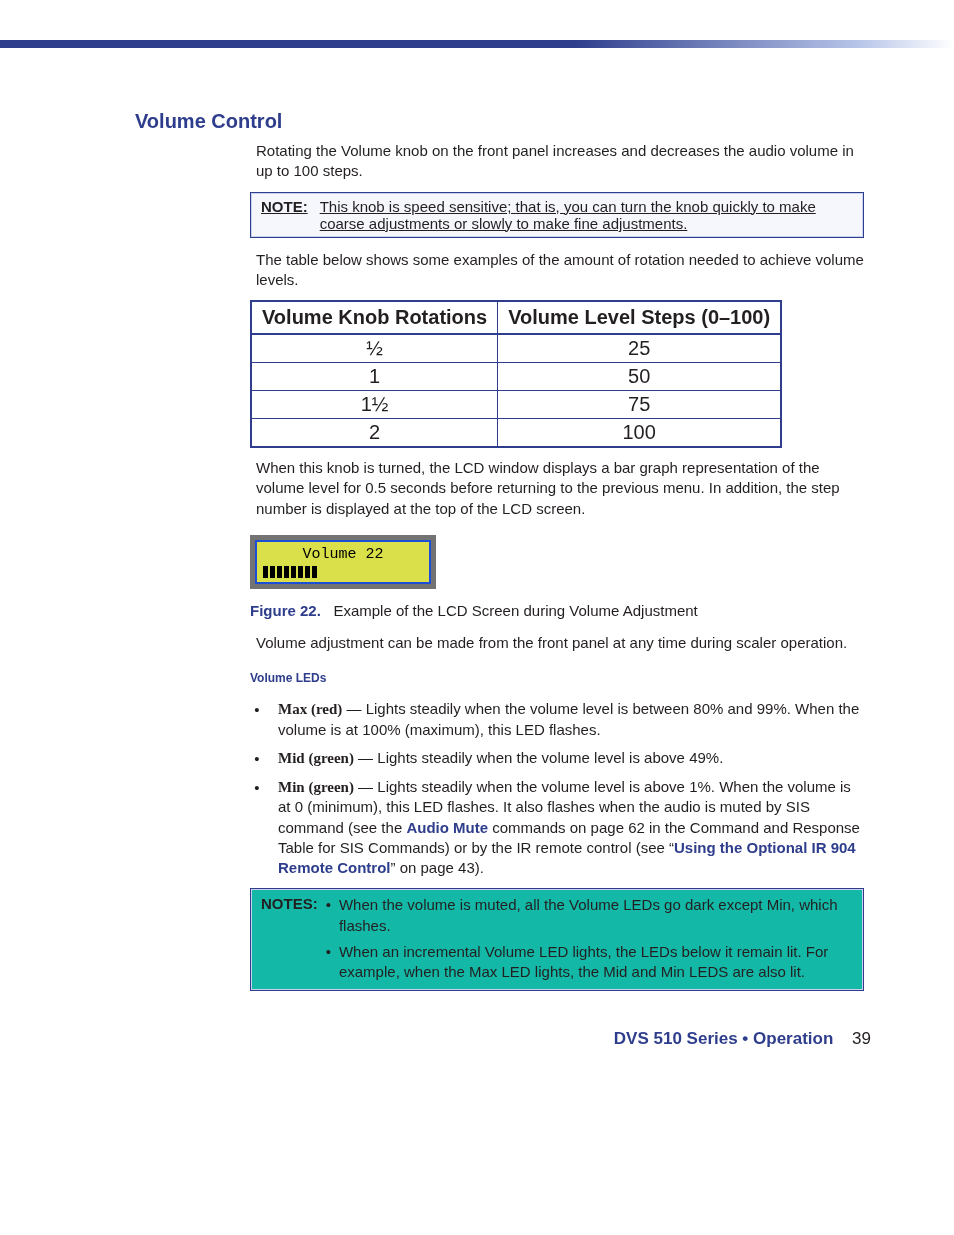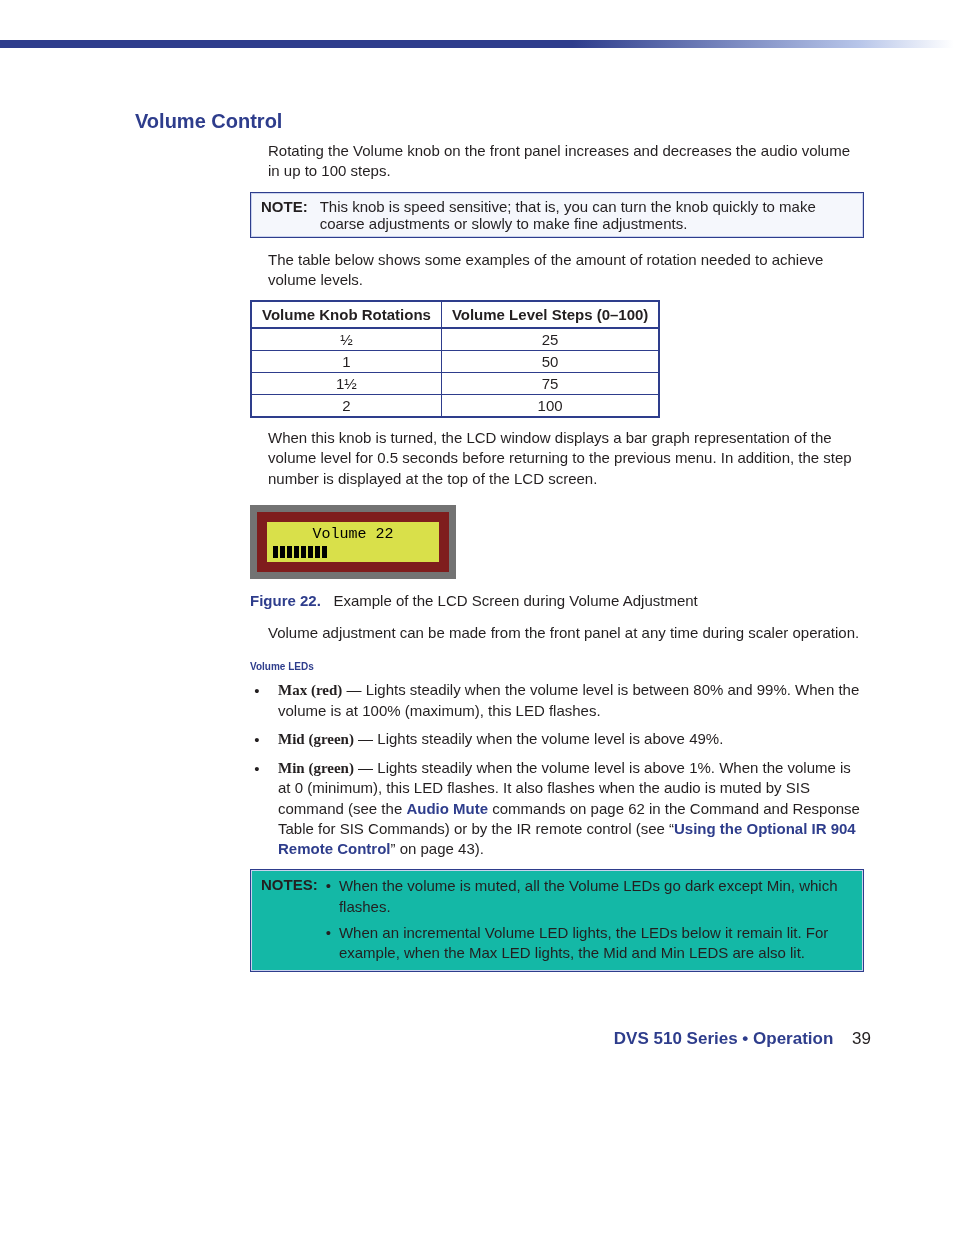--- a/index.html
+++ b/index.html
@@ -47,7 +47,7 @@
     margin: 18px 0 8px 0;
   }
   p {
-    margin: 0 0 10px 18px;
+    margin: 0 0 10px 6px;
     line-height: 1.35;
   }
   .note-box {

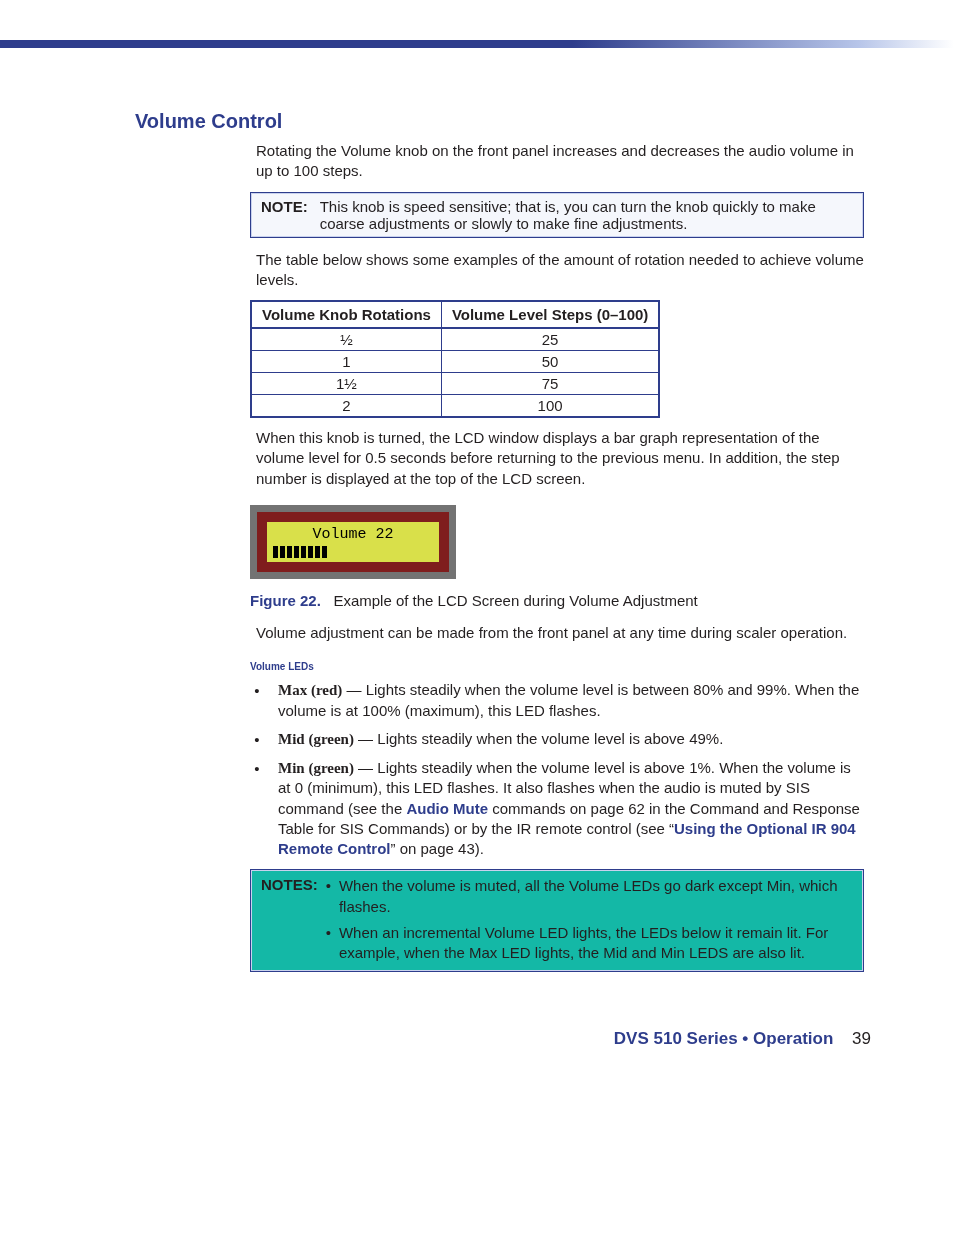--- a/index.html
+++ b/index.html
@@ -56,6 +56,7 @@
     background: #f5f7fc;
     padding: 5px 10px 5px 10px;
     margin: 4px 0 12px 0;
+    text-decoration: underline;
   }
   .note-prefix {
     font-weight: 700;

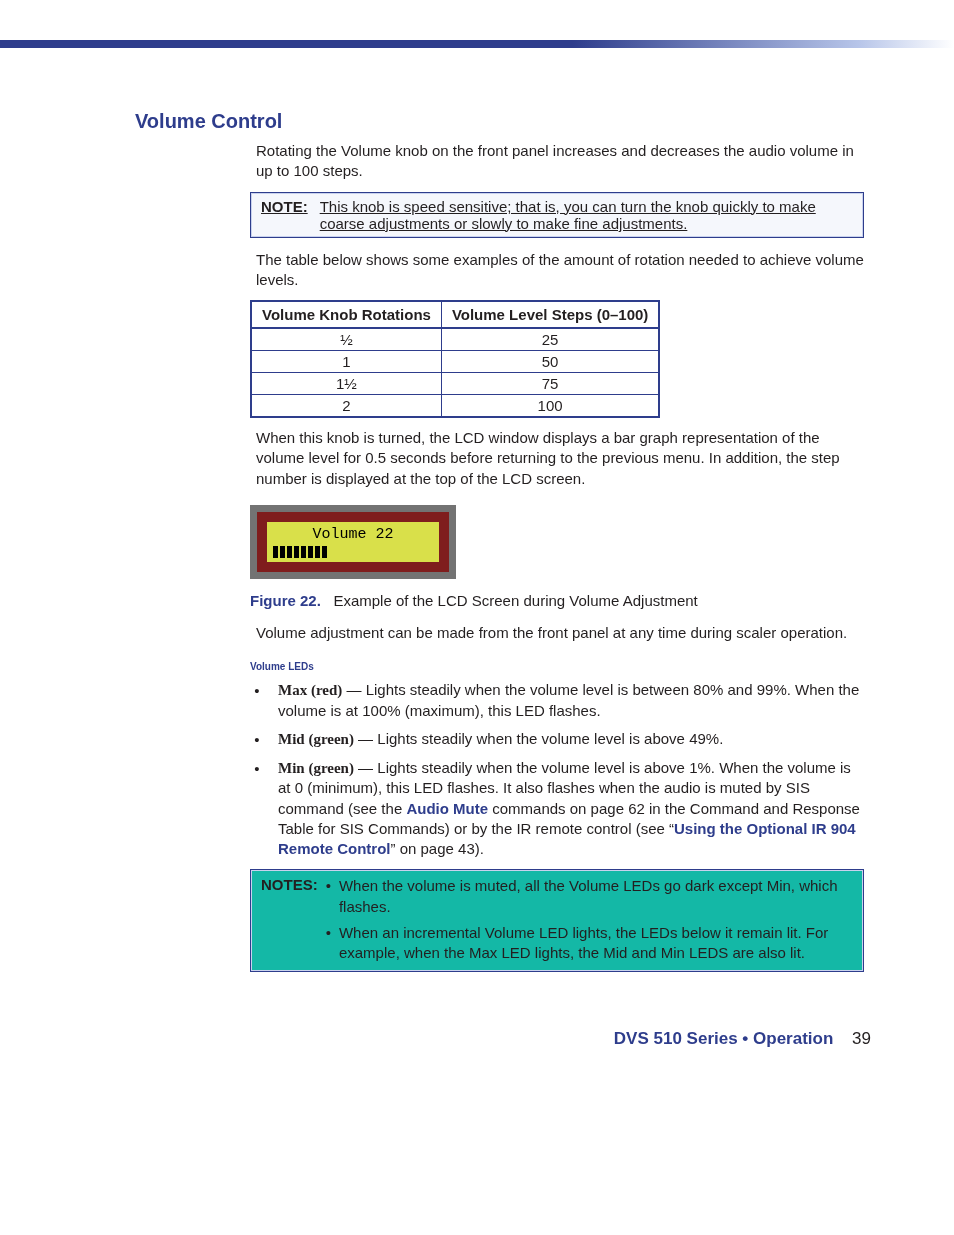--- a/index.html
+++ b/index.html
@@ -74,7 +74,7 @@
   }
   table.vol th, table.vol td {
     border: 1px solid #2e3d8c;
-    font-size: 15px;
+    font-size: 20px;
   }
   table.vol thead th {
     border-top: 2px solid #2e3d8c;

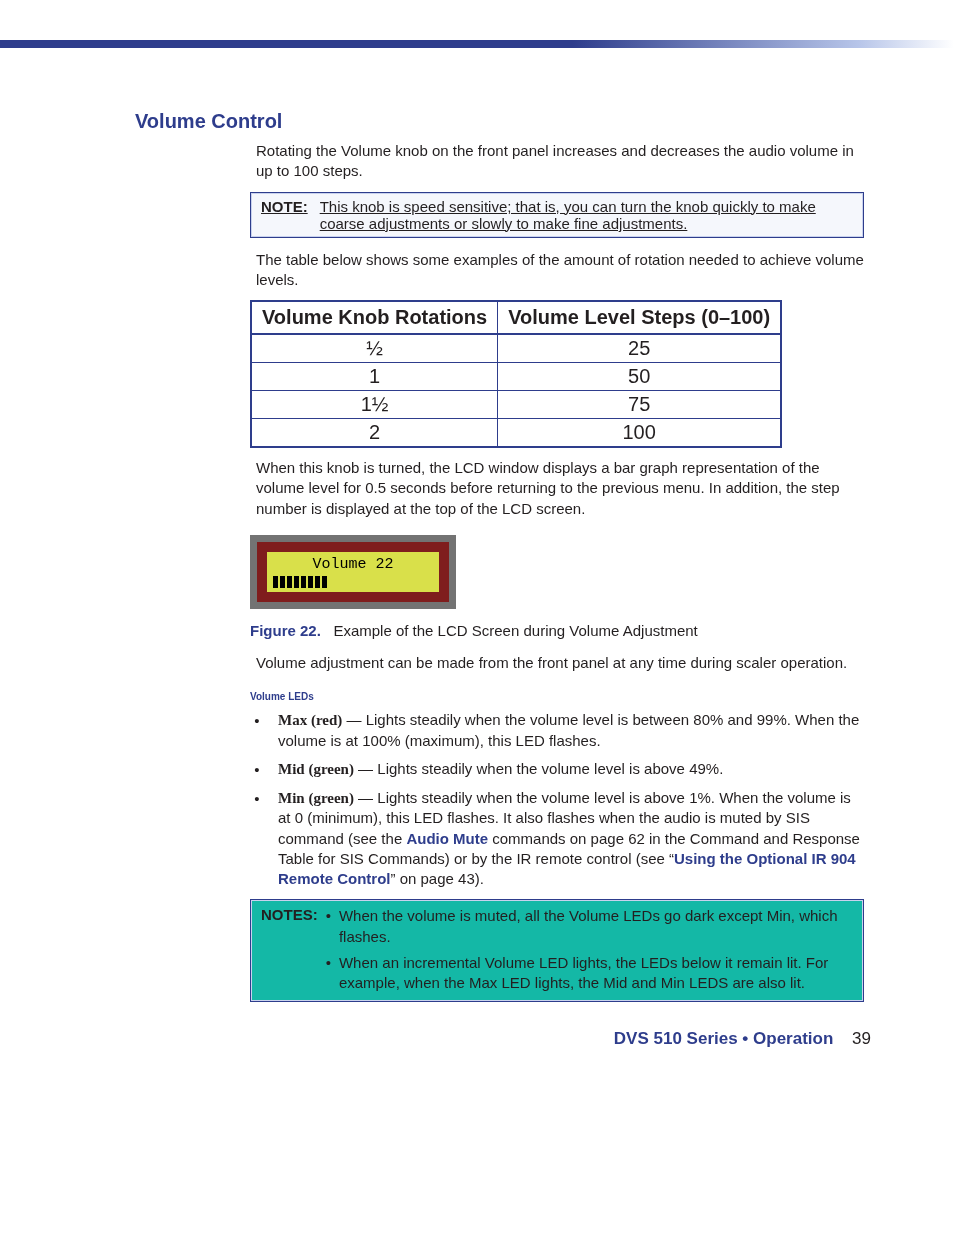--- a/index.html
+++ b/index.html
@@ -97,9 +97,9 @@
 
   .lcd {
     display: inline-block;
-    padding: 10px;
-    background: #7f1d1d;
-    border: 7px solid #737373;
+    padding: 2px;
+    background: #1d4ed8;
+    border: 5px solid #737373;
     margin: 6px 0 12px 0;
   }
   .lcd-inner {

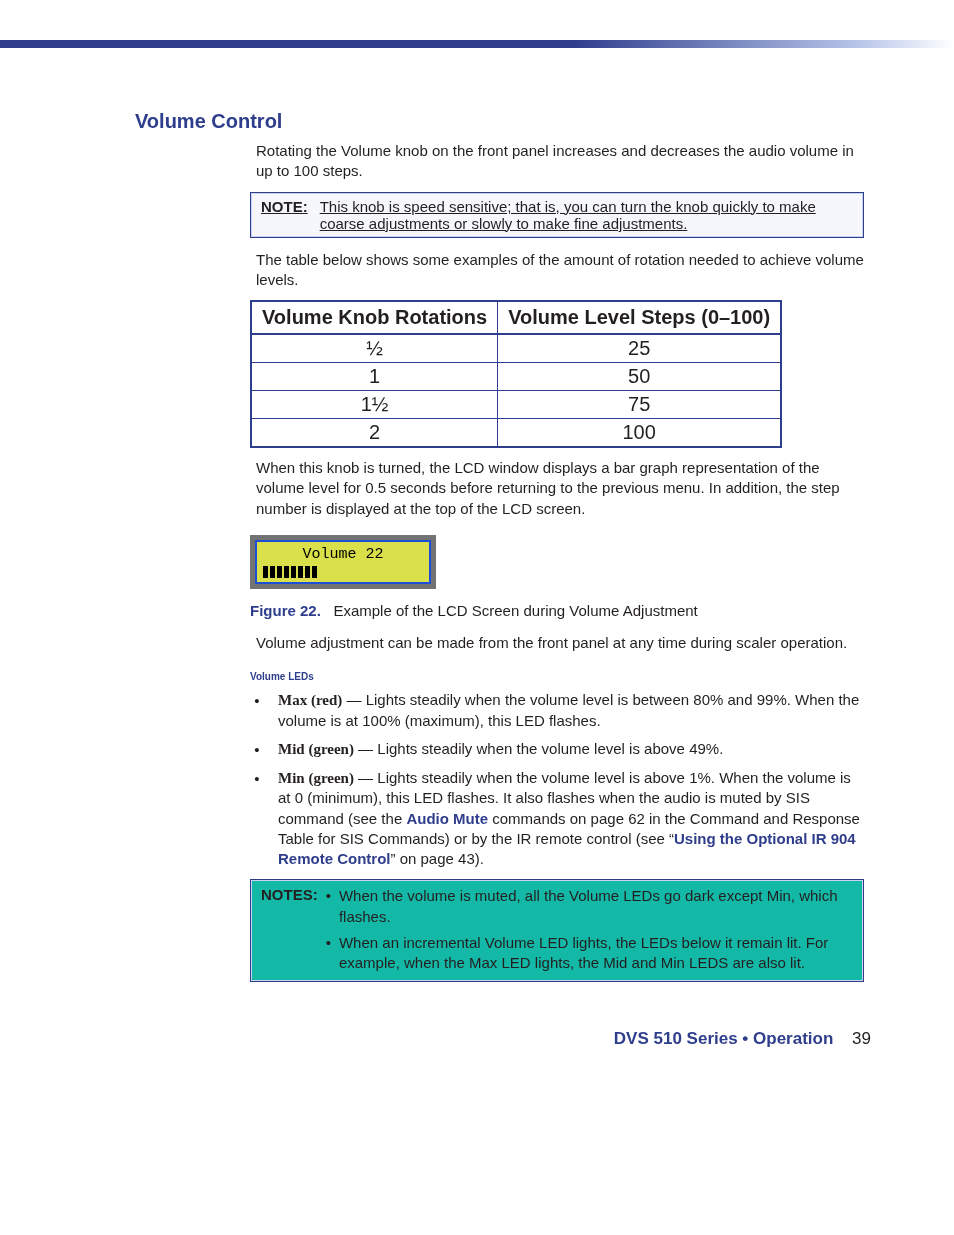--- a/index.html
+++ b/index.html
@@ -43,8 +43,8 @@
   h2.subheading {
     color: #2e3d8c;
     font-weight: 700;
-    font-size: 10px;
-    margin: 18px 0 8px 0;
+    font-size: 12px;
+    margin: 18px 0 14px 0;
   }
   p {
     margin: 0 0 10px 6px;

